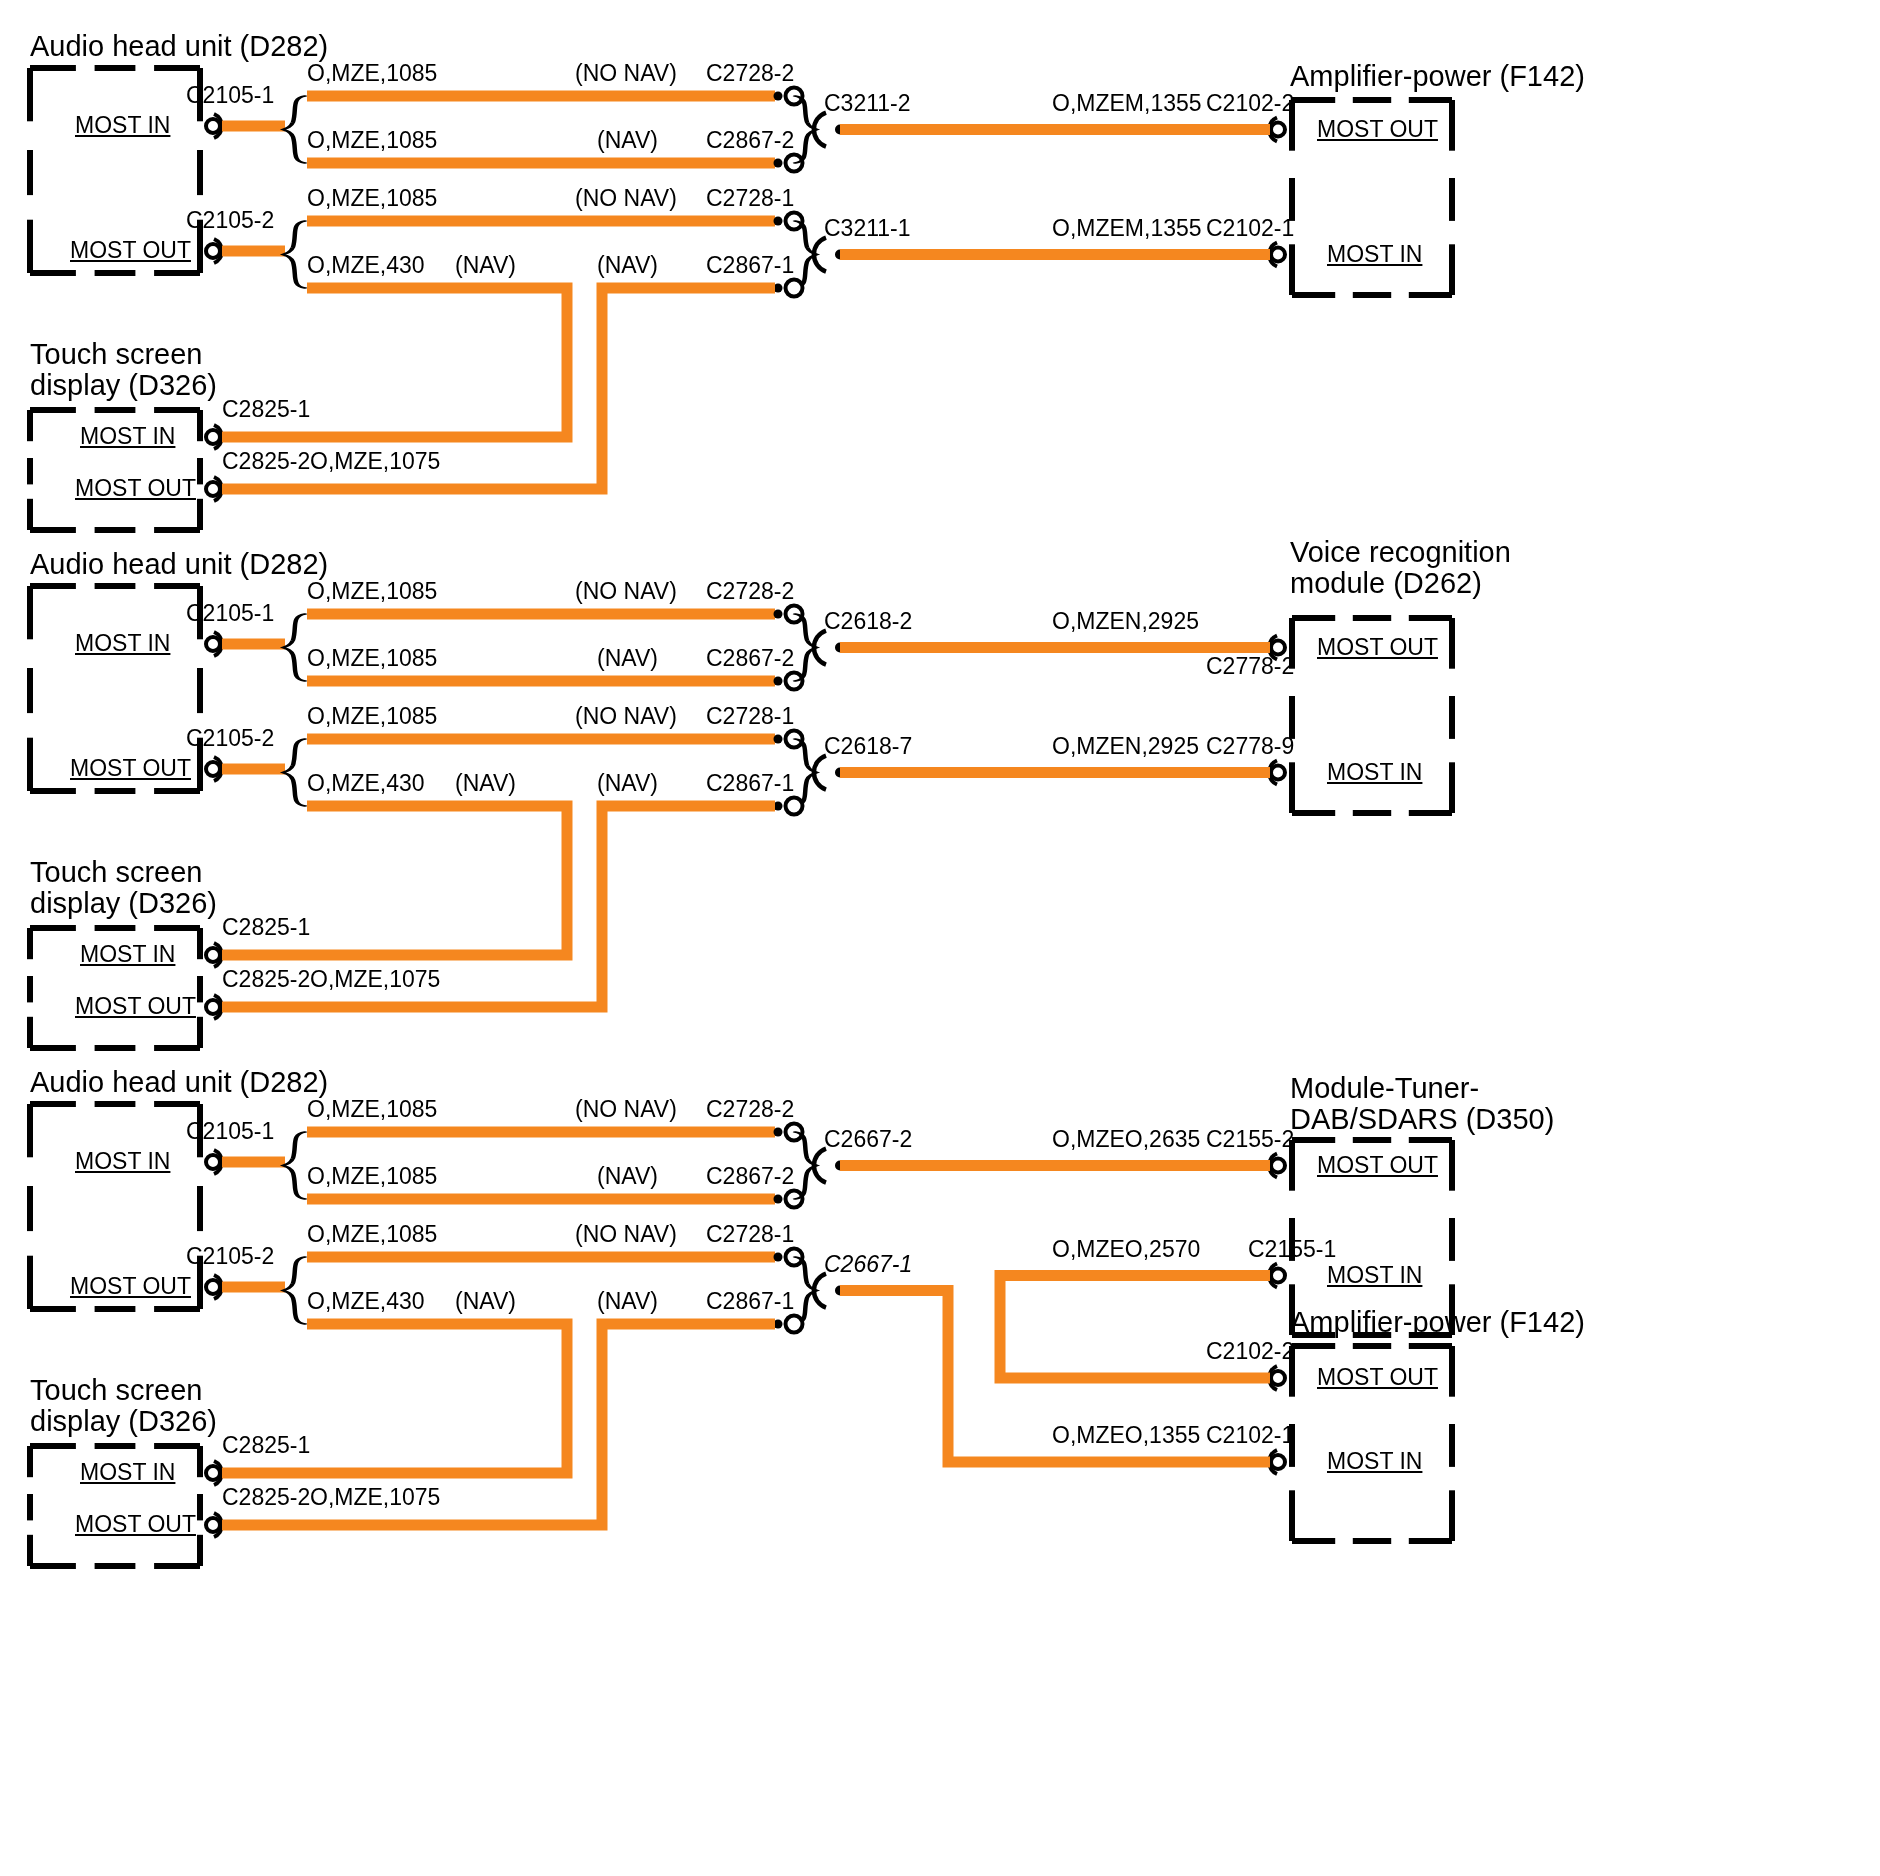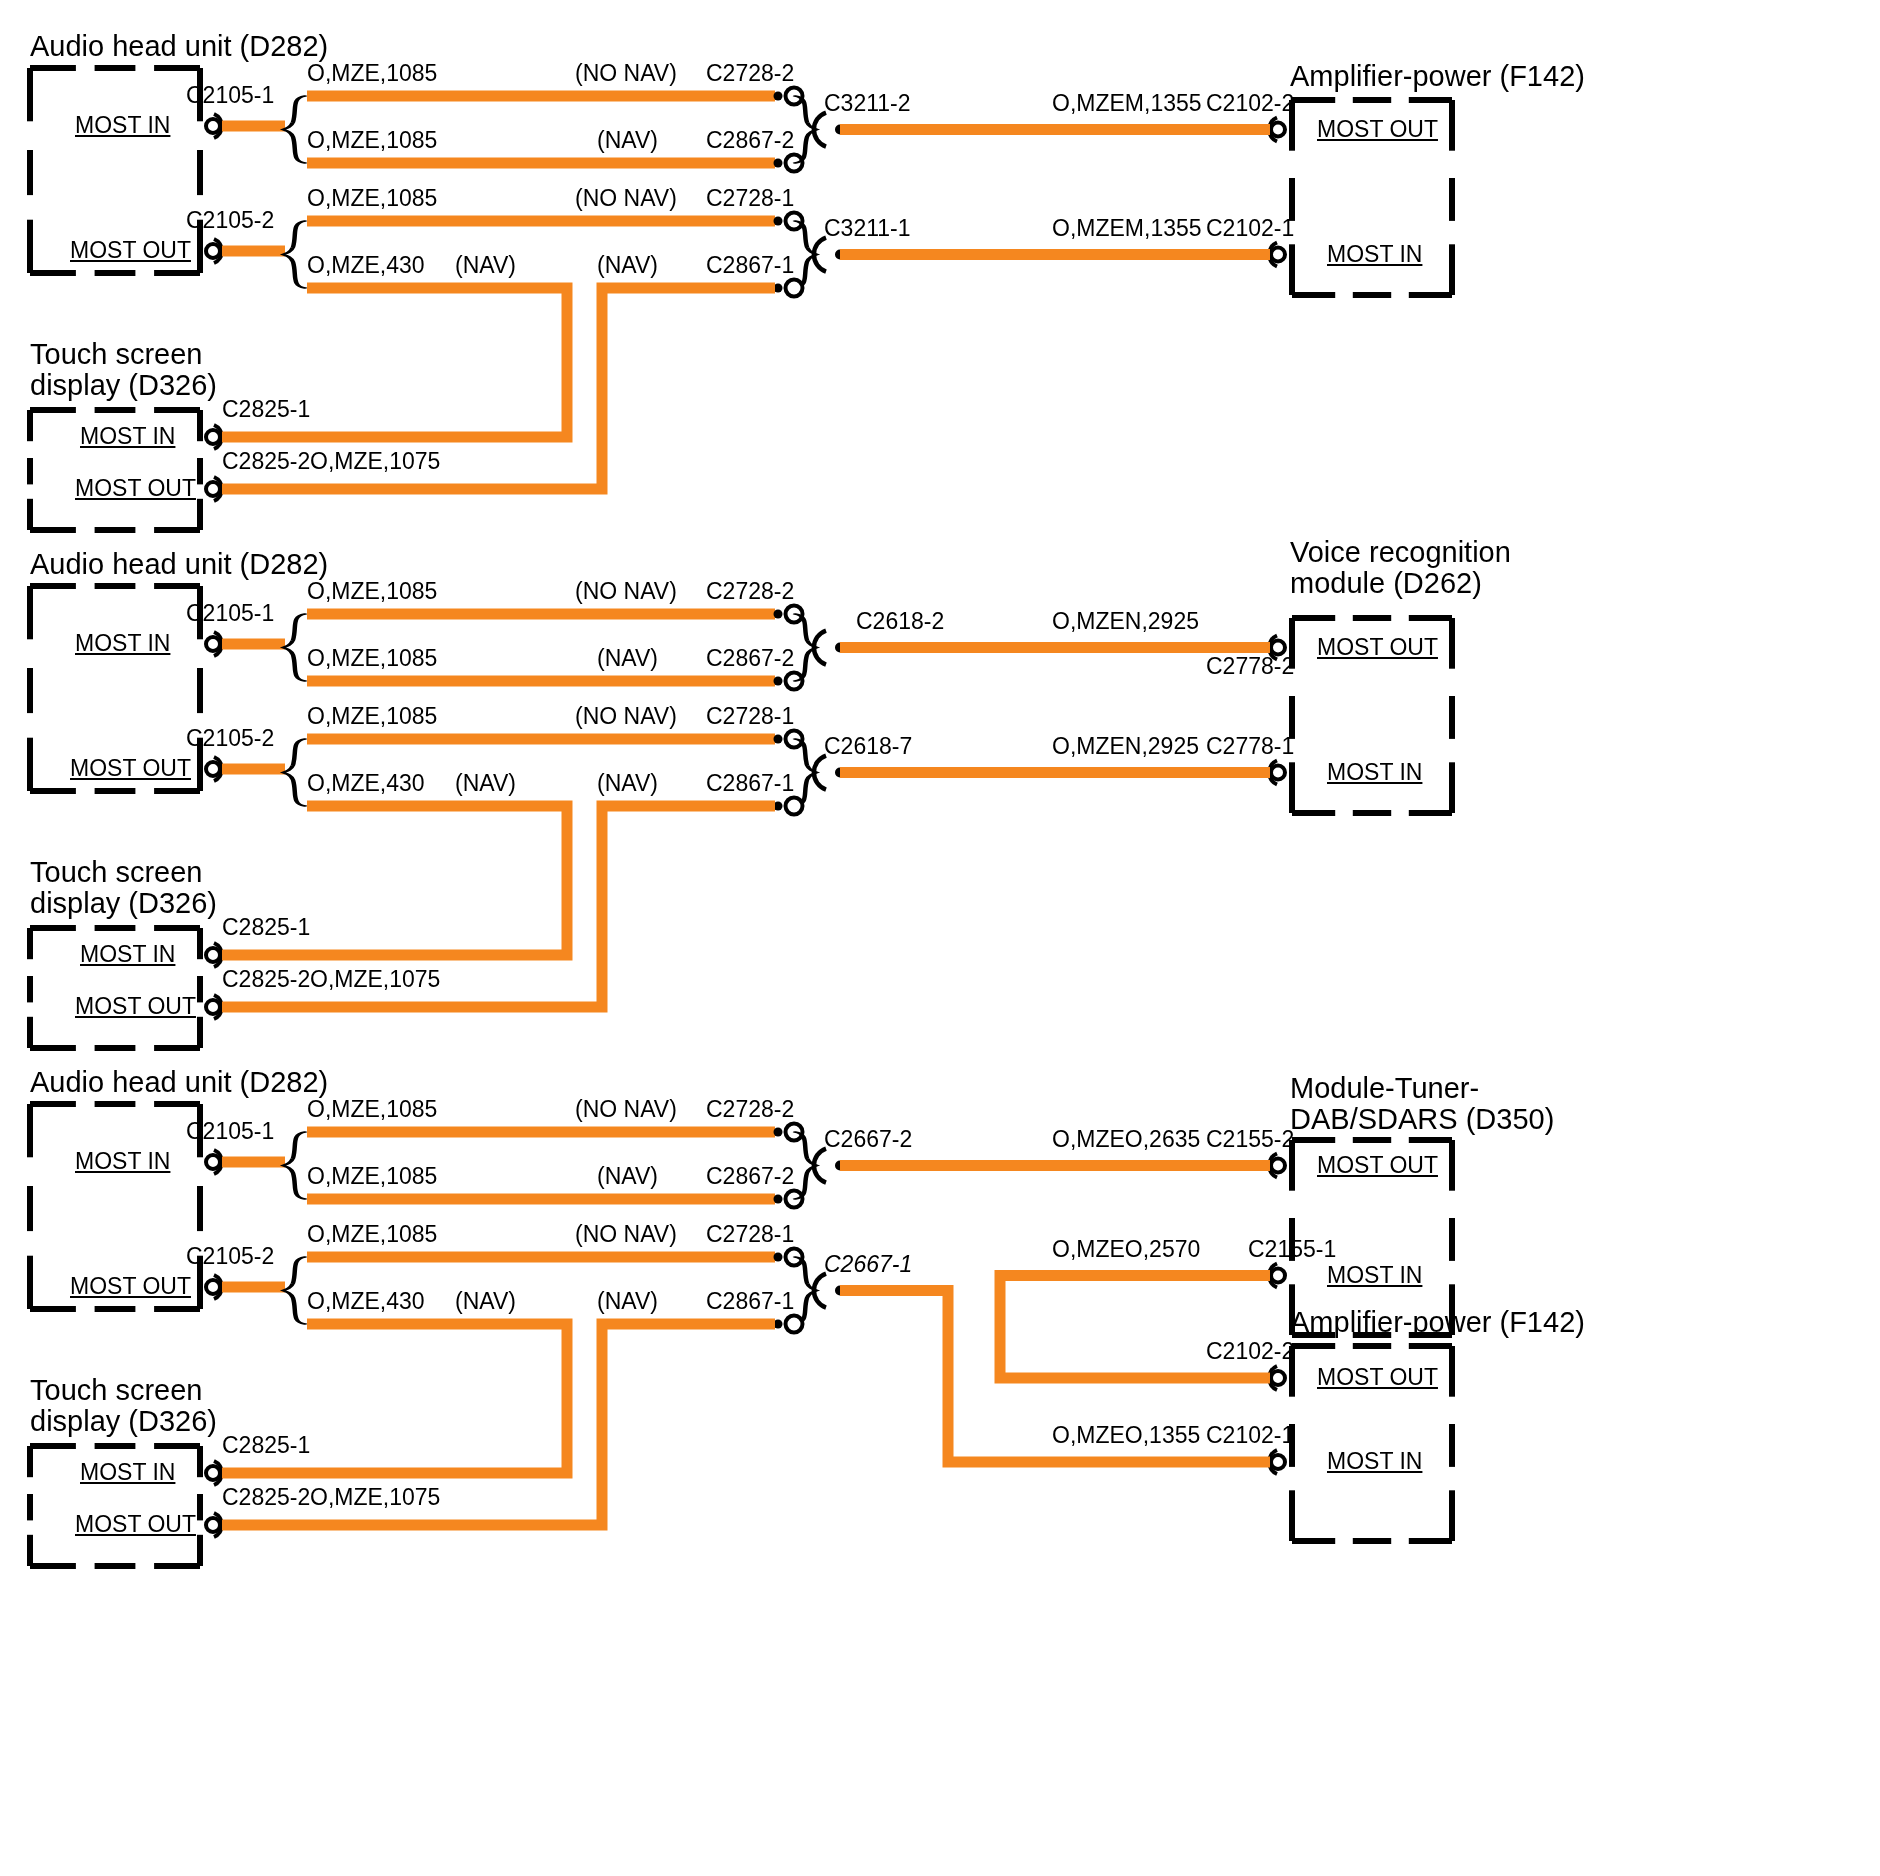--- a/index.html
+++ b/index.html
@@ -410,7 +410,7 @@
       <div class="lbl t-wire" style="left: 307px; top: 645px;">O,MZE,1085</div>
       <div class="lbl t-wire" style="left: 597px; top: 645px;">(NAV)</div>
       <div class="lbl t-conn" style="left: 706px; top: 645px;">C2867-2</div>
-      <div class="lbl t-conn" style="left: 856px; top: 607.5px; text-align: center;">C2618-2</div>
+      <div class="lbl t-conn" style="left: 824px; top: 607.5px; text-align: center;">C2618-2</div>
       <div class="lbl t-wire" style="left: 307px; top: 703px;">O,MZE,1085</div>
       <div class="lbl t-wire" style="left: 575px; top: 703px;">(NO NAV)</div>
       <div class="lbl t-conn" style="left: 706px; top: 703px;">C2728-1</div>

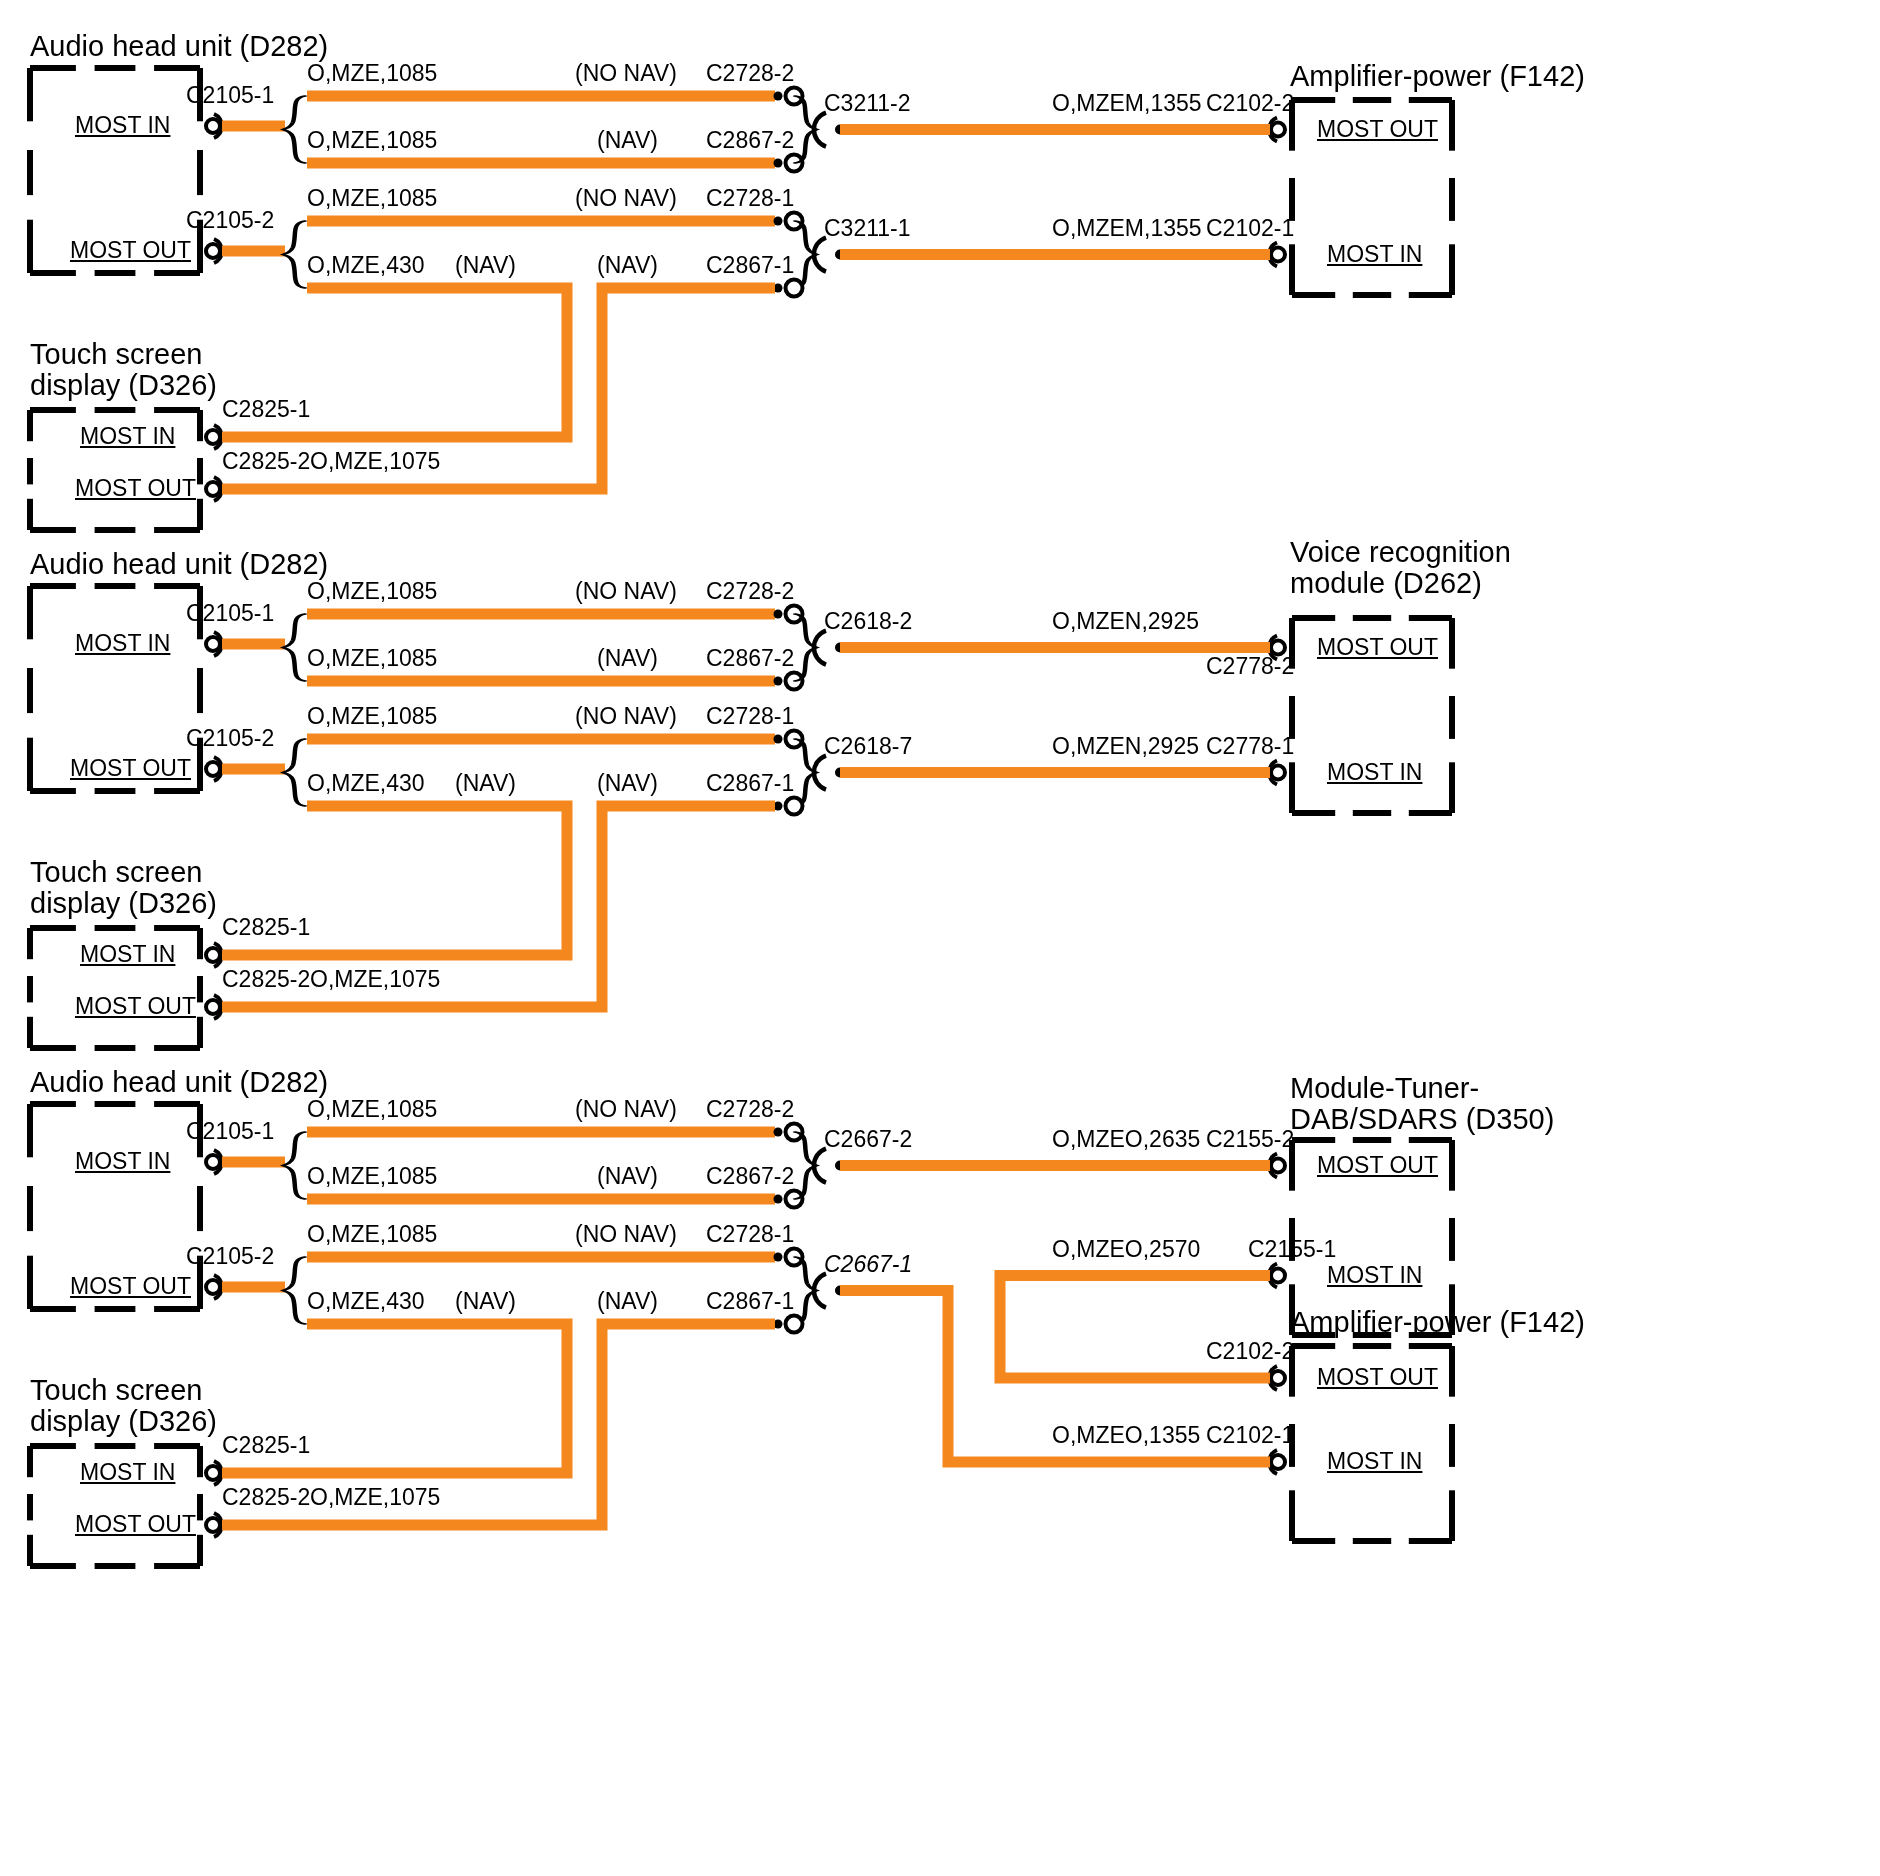--- a/index.html
+++ b/index.html
@@ -433,7 +433,7 @@
       <div class="lbl t-wire" style="left: 1052px; top: 607.5px;">O,MZEN,2925</div>
       <div class="lbl t-conn" style="left: 1206px; top: 607.5px; margin-top: 45px;">C2778-2</div>
       <div class="lbl t-wire" style="left: 1052px; top: 732.5px;">O,MZEN,2925</div>
-      <div class="lbl t-conn" style="left: 1206px; top: 732.5px;">C2778-1</div>
+      <div class="lbl t-conn" style="left: 1206px; top: 732.5px;">C2778-9</div>
       <div class="lbl t-title" style="left: 30px; top: 1066px;">Audio head unit (D282)</div>
       <div class="lbl t-port" style="left: 75px; top: 1148px;">MOST IN</div>
       <div class="lbl t-port" style="left: 70px; top: 1273px;">MOST OUT</div>

